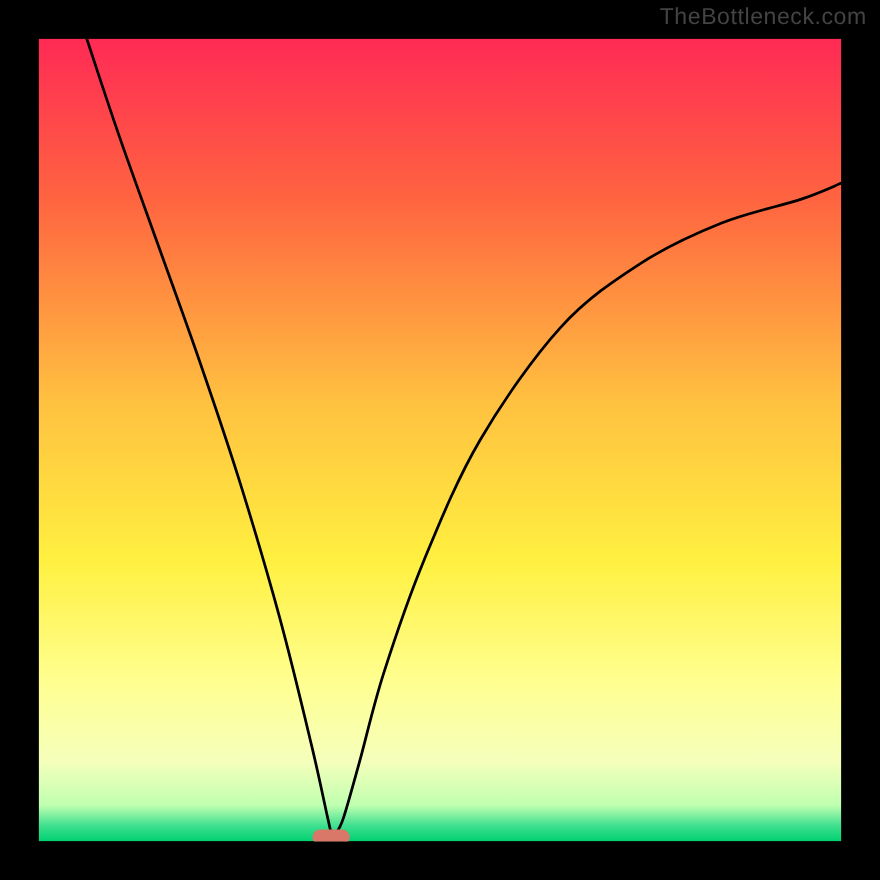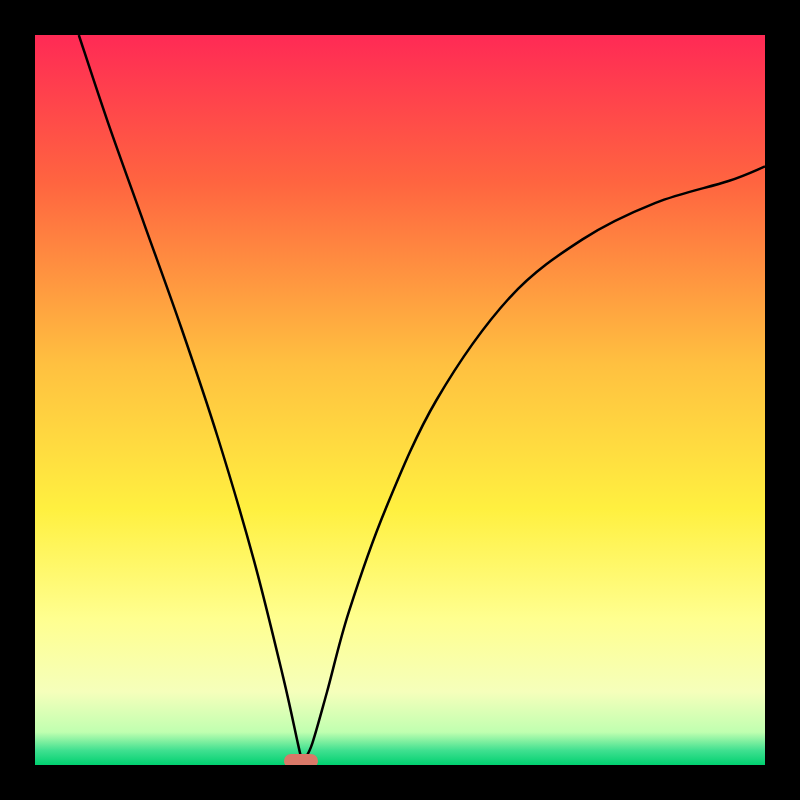--- a/index.html
+++ b/index.html
@@ -61,6 +61,7 @@
 <body>
 
 <div class="container">
+  <div class="watermark">TheBottleneck.com</div>
 
   <div class="plot-area">
     <svg class="gradient-bg" viewBox="0 0 730 730" preserveAspectRatio="none">

